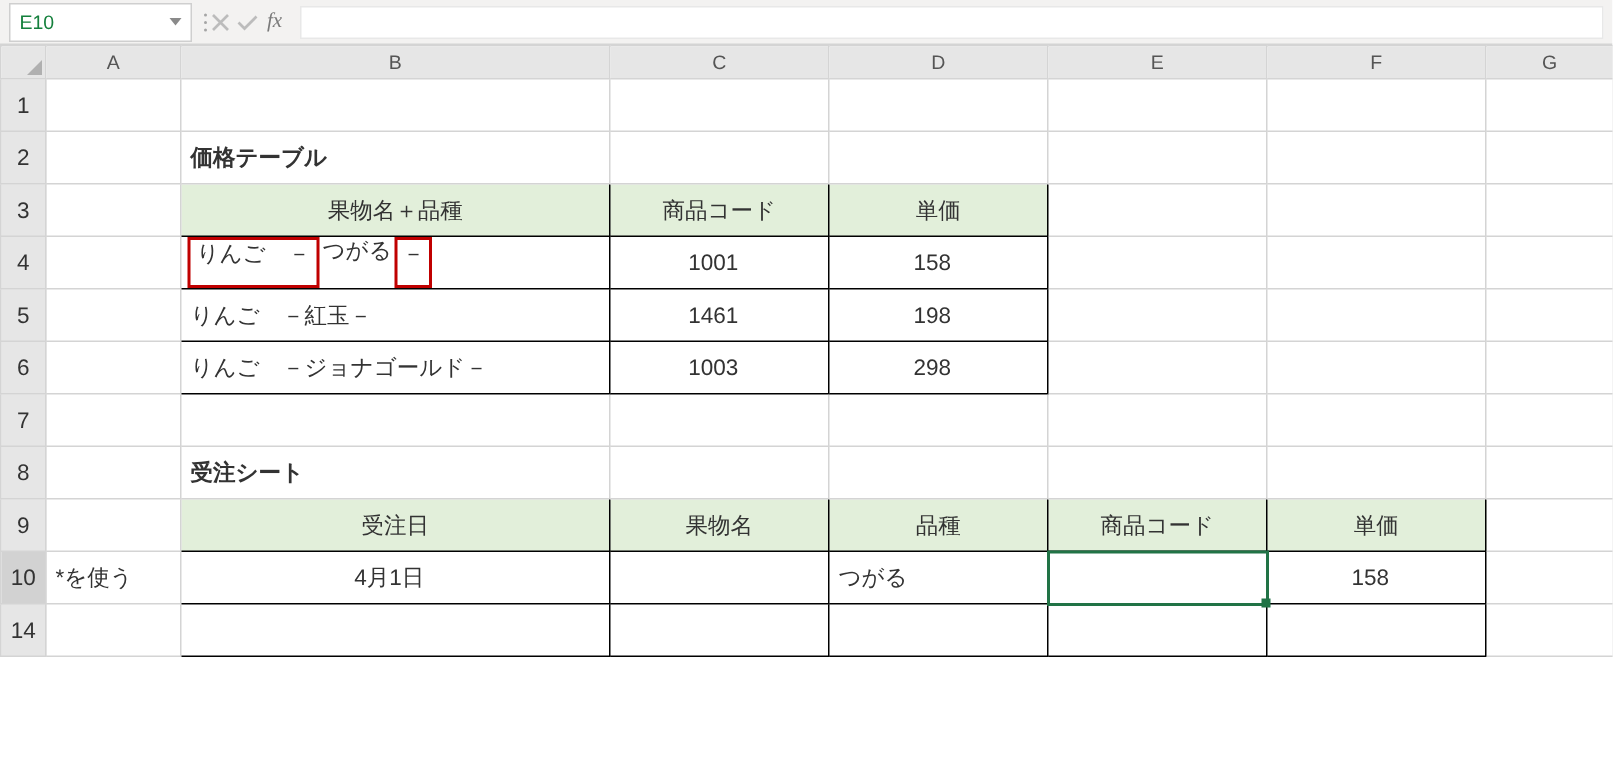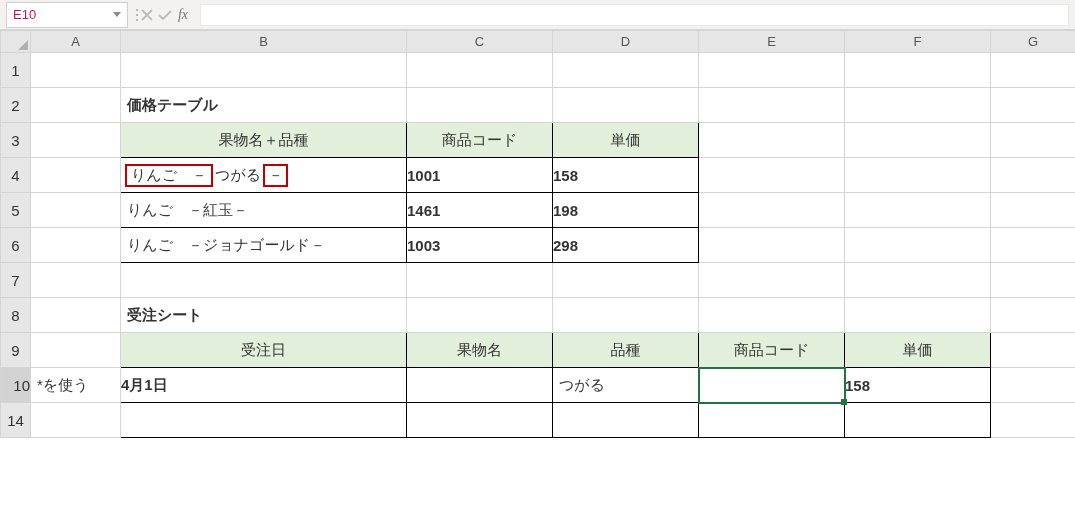--- a/index.html
+++ b/index.html
@@ -29,7 +29,7 @@
     justify-content: space-between;
     padding: 0 6px;
     font-size: 13px;
-    color: #be185d;
+    color: #15803d;
   }
   .name-box .dd {
     width: 0; height: 0;

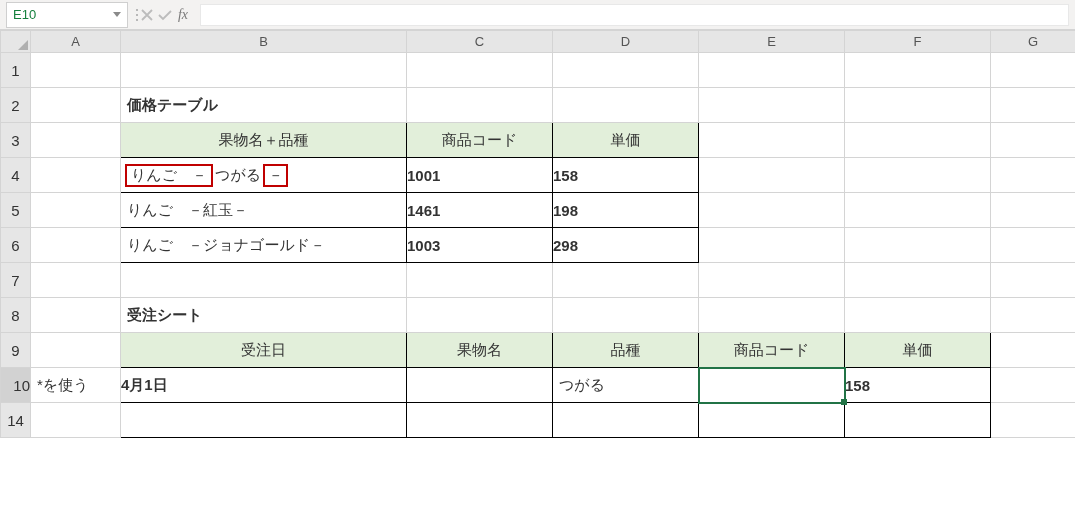--- a/index.html
+++ b/index.html
@@ -163,7 +163,6 @@
   }
   .ringo-inner {
     display: flex;
-    align-items: center;
     height: 100%;
     padding-left: 4px;
   }

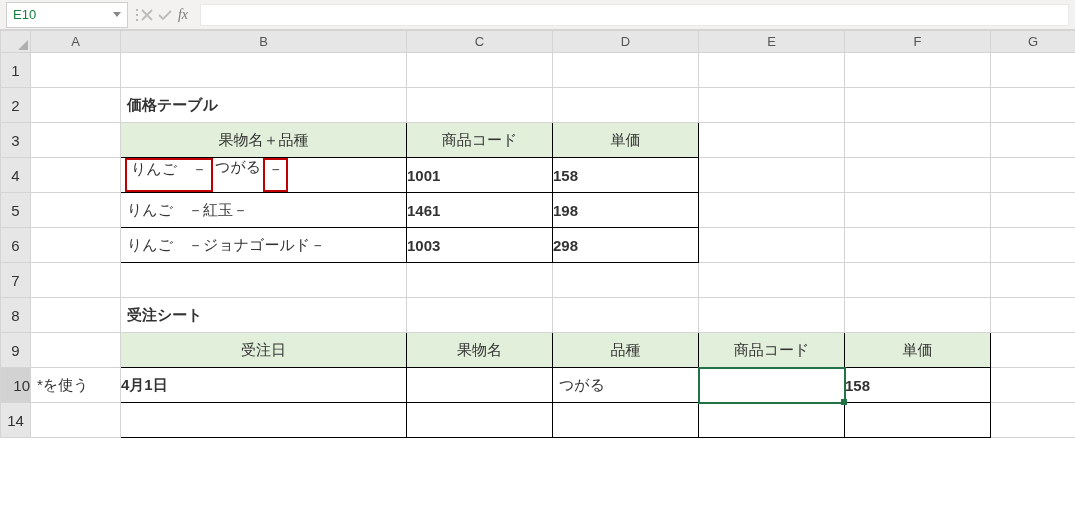--- a/index.html
+++ b/index.html
@@ -128,7 +128,7 @@
   .col-G { width: 85px; }
 
   .cell-pad-l { padding-left: 6px !important; text-align: left; }
-  .cell-pad-r { padding-right: 8px !important; text-align: left; font-weight: bold; }
+  .cell-pad-r { padding-right: 8px !important; text-align: center; }
   .cell-pad-c { text-align: center; }
 
   .bold { font-weight: bold; }

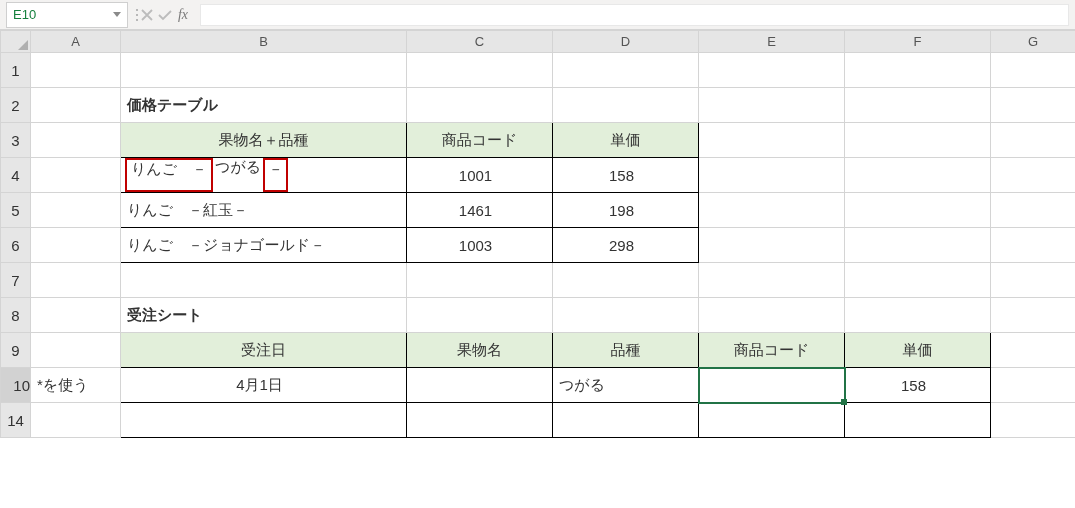--- a/index.html
+++ b/index.html
@@ -143,7 +143,7 @@
   .red-txt { color: #c00000; }
 
   .sel-col-hdr { background: #d2d2d2; }
-  .sel-row-hdr { background: #d2d2d2; text-align: right; }
+  .sel-row-hdr { background: #d2d2d2; }
   .selected-cell {
     outline: 2px solid #217346;
     outline-offset: -1px;

